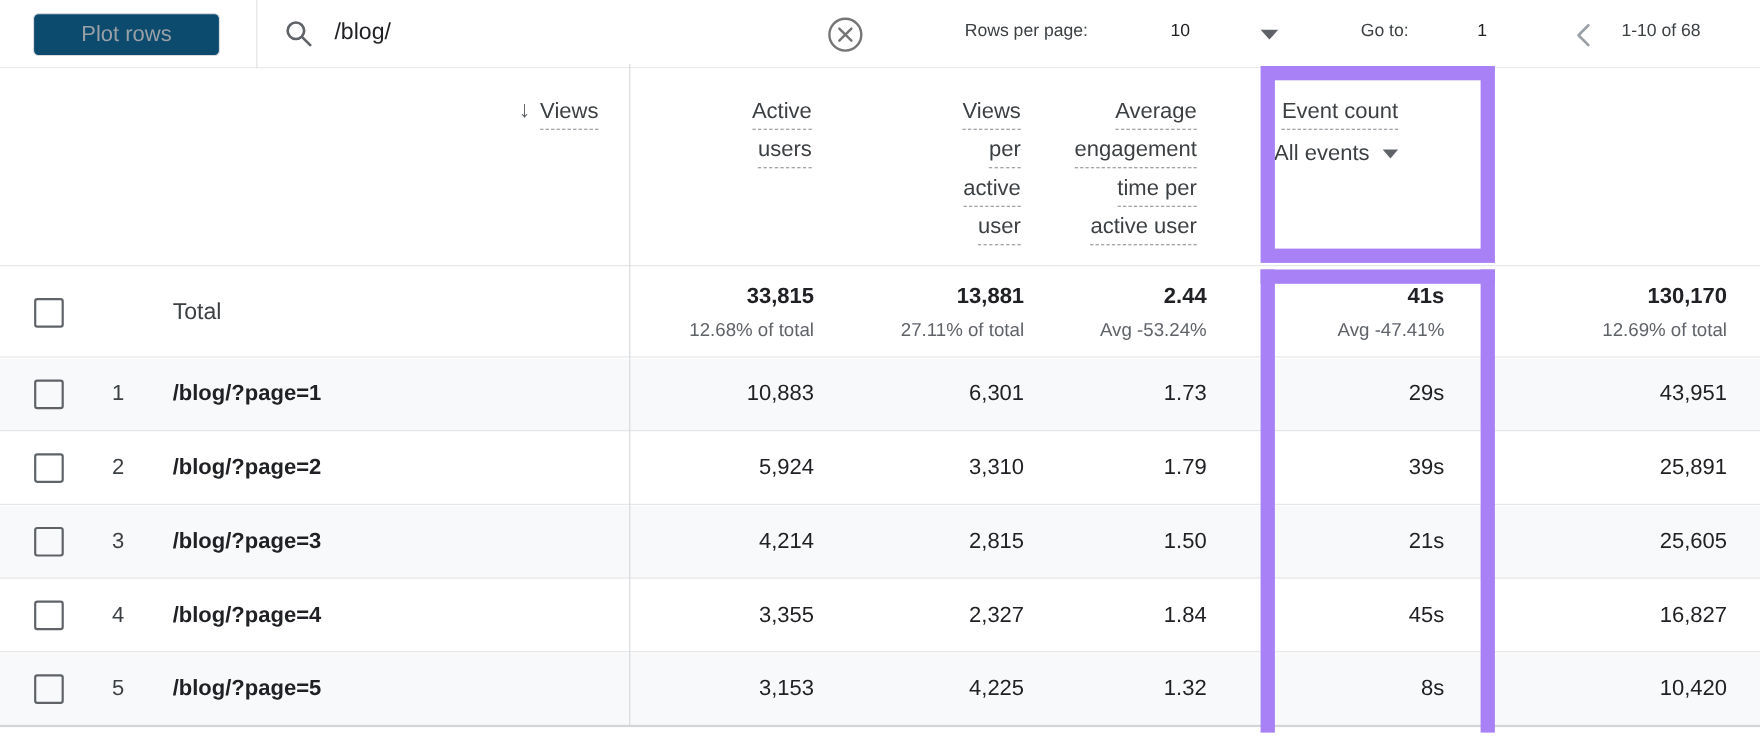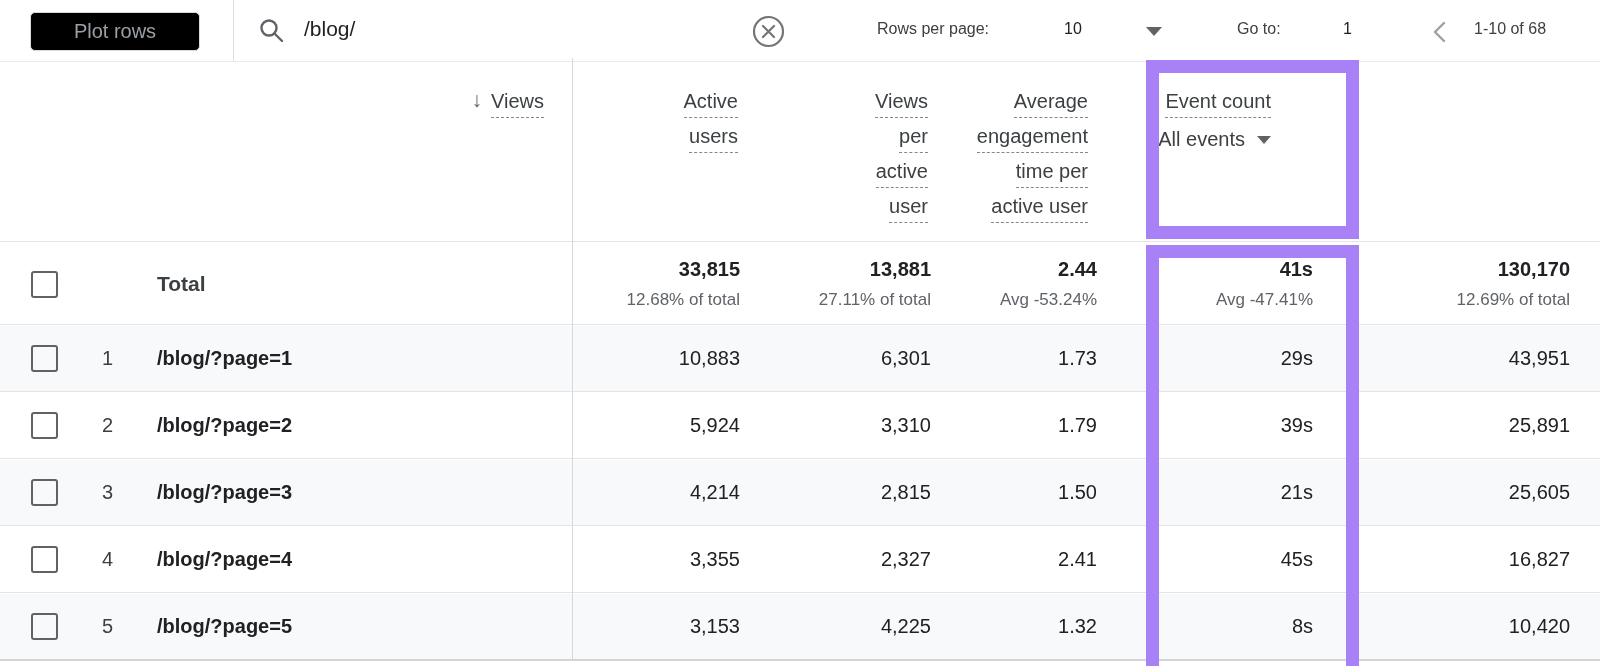--- a/index.html
+++ b/index.html
@@ -16,7 +16,7 @@
   .topbar { position:absolute; left:0; top:0; width:1600px; height:62px; border-bottom:1px solid #e8eaed; background:#fff; }
   .plot-rows-btn {
     position:absolute; left:30px; top:12px; width:170px; height:39px;
-    border:1px solid #dadce0; border-radius:5px; background:#000000;
+    border:1px solid #dadce0; border-radius:5px; background:#0c4a6e;
     color:#9aa0a6; font-size:20px; font-family:inherit; text-align:center; line-height:37px;
   }
   .topbar-divider { position:absolute; left:233px; top:0; width:1px; height:62px; background:#e0e0e0; }

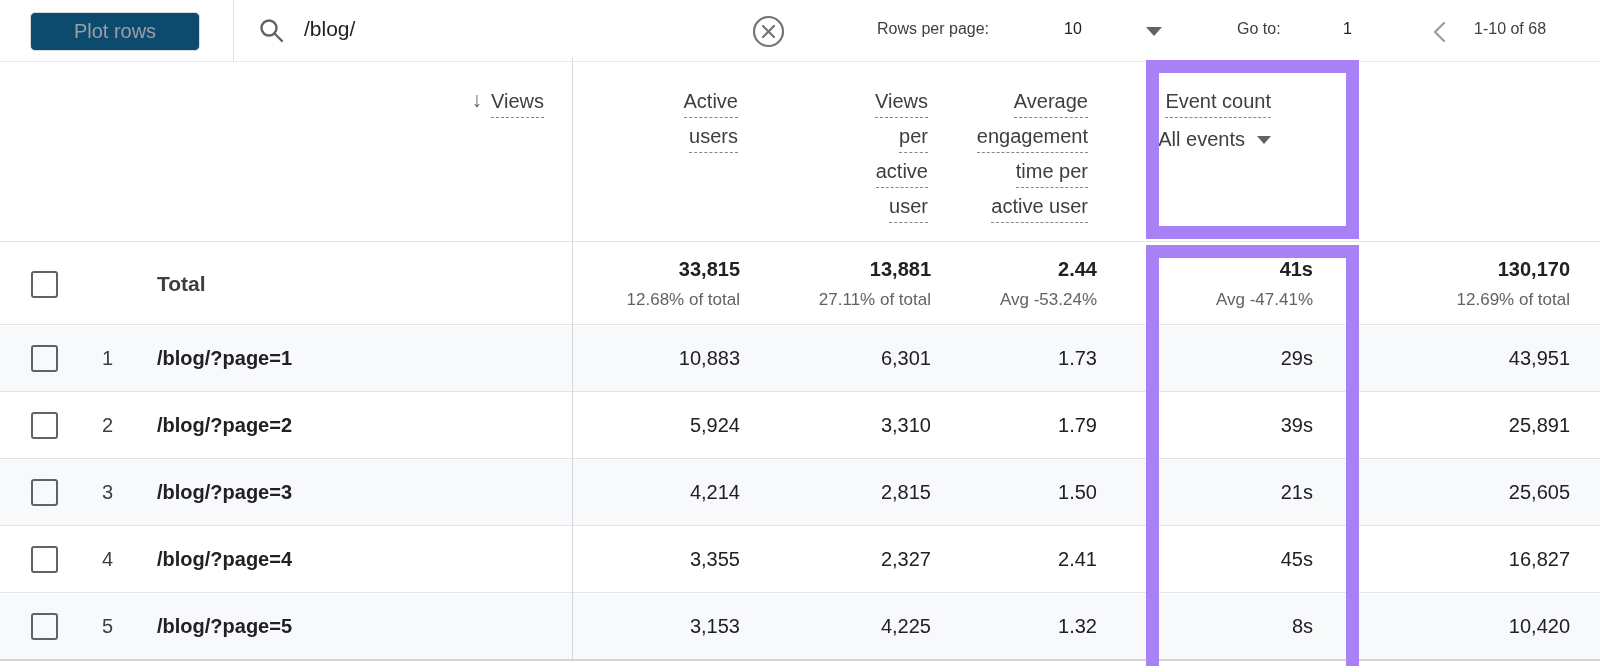--- a/index.html
+++ b/index.html
@@ -56,7 +56,7 @@
   .checkbox.light { left:30px; width:26px; height:26px; border-color:#9aa0a6; }
   .num-cell { display:flex; align-items:center; justify-content:flex-end; padding-right:14px; font-size:20px; color:#3c4043; }
   .path-cell { display:flex; align-items:center; padding-left:30px; font-size:20px; font-weight:bold; color:#202124; white-space:nowrap; }
-  .total-label { font-weight:bold; color:#3c4043; font-size:21px; }
+  .total-label { font-weight:normal; color:#3c4043; font-size:21px; }
   .val-cell { display:flex; align-items:center; justify-content:flex-end; font-size:20px; color:#202124; }
   .pr-views { padding-right:28px; } .pr-active { padding-right:30px; } .pr-vpau { padding-right:33px; }
   .pr-engage { padding-right:42px; } .pr-event { padding-right:30px; }

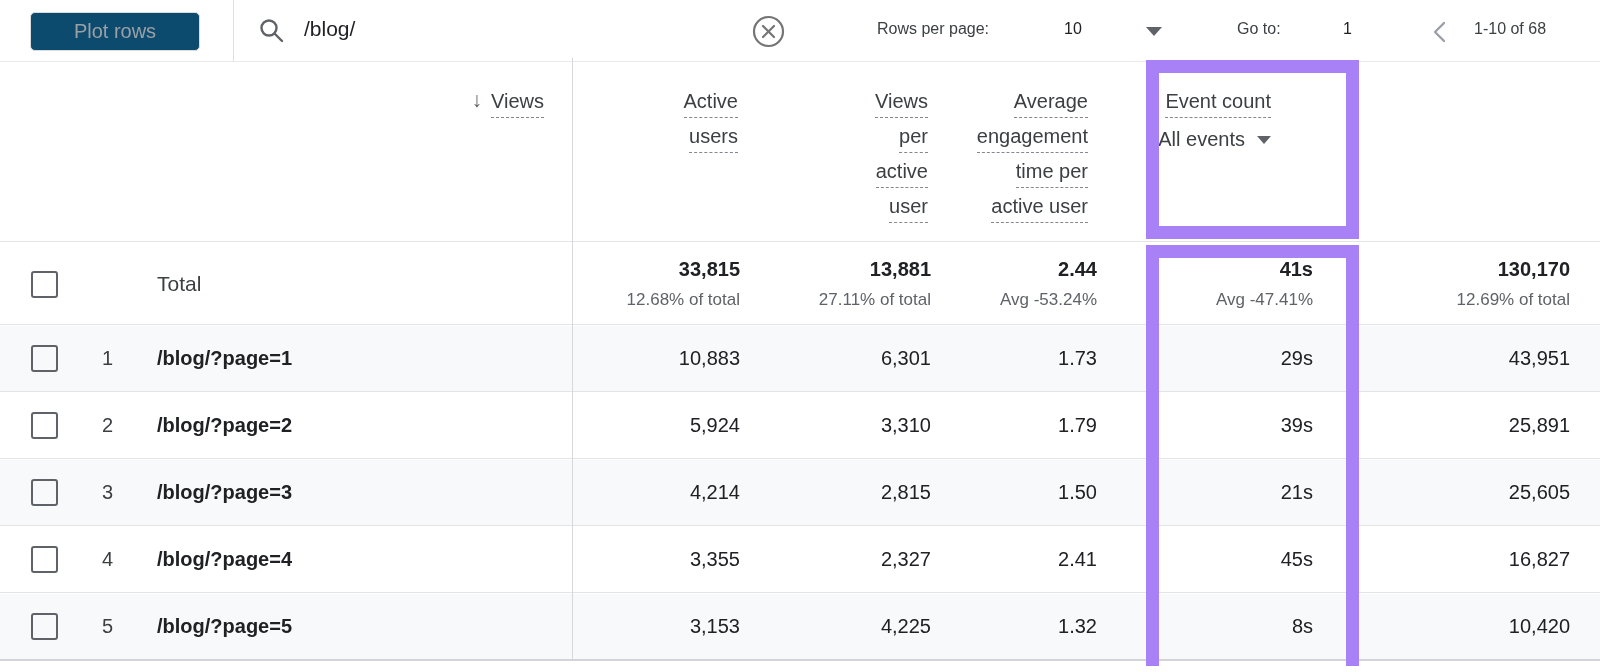--- a/index.html
+++ b/index.html
@@ -219,7 +219,7 @@
     <div class="path-cell">/blog/?page=4</div>
     <div class="val-cell pr-views">3,355</div>
     <div class="val-cell pr-active">2,327</div>
-    <div class="val-cell pr-vpau">2.41</div>
+    <div class="val-cell pr-vpau">1.84</div>
     <div class="val-cell pr-engage">45s</div>
     <div class="val-cell pr-event">16,827</div>
   </div>

